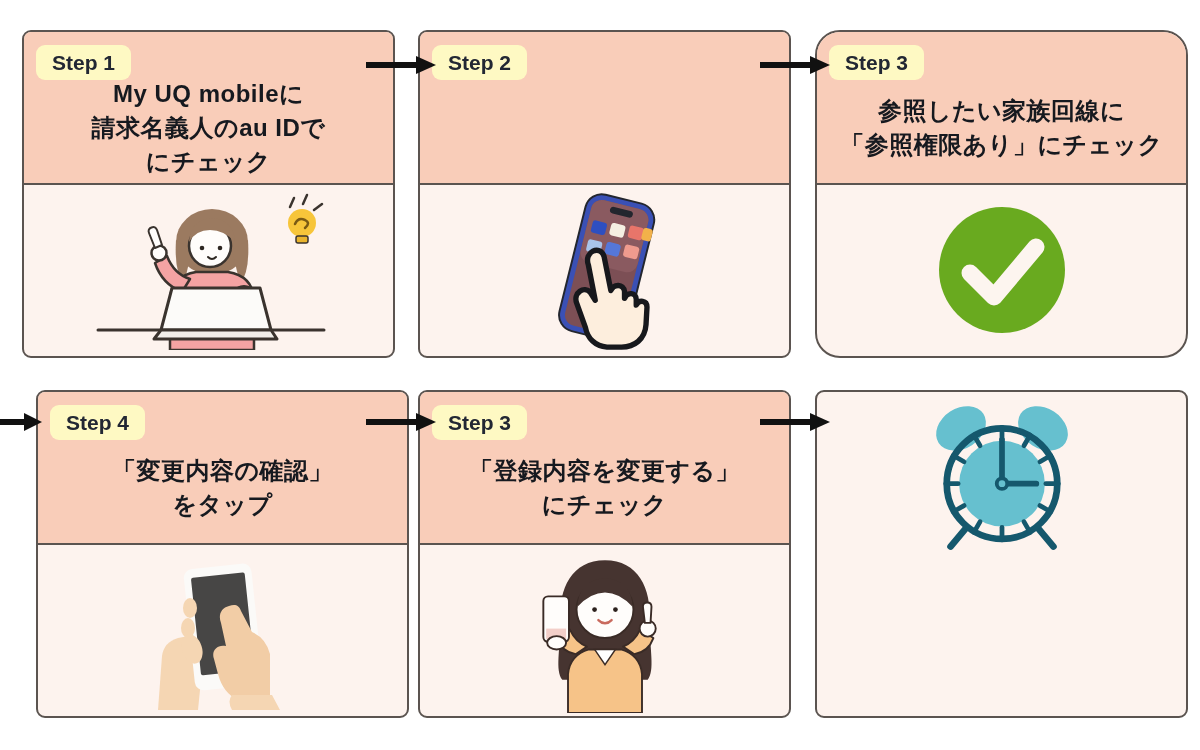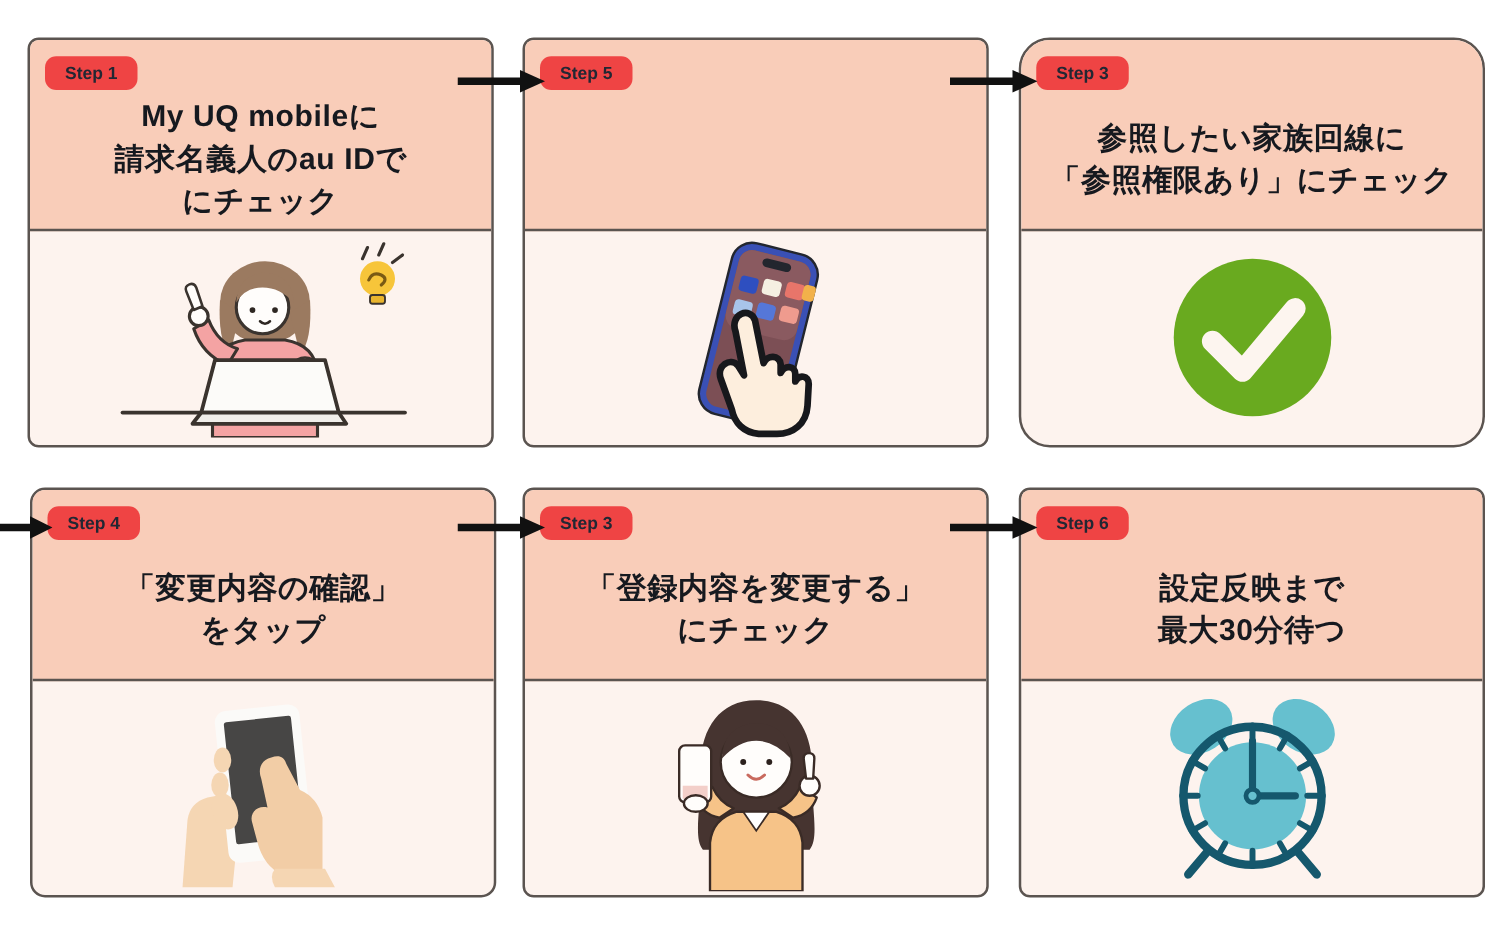--- a/index.html
+++ b/index.html
@@ -30,8 +30,8 @@
   }
   .step-badge{
     position:absolute;top:13px;left:12px;
-    background:#ef4444;border-radius:9px;
-    padding:5px 16px;font-weight:bold;font-size:14px;color:#222733;
+    background:#fef9c3;border-radius:9px;
+    padding:5px 16px;font-weight:bold;font-size:21px;color:#222733;
     line-height:1.2;
   }
   .step-text{

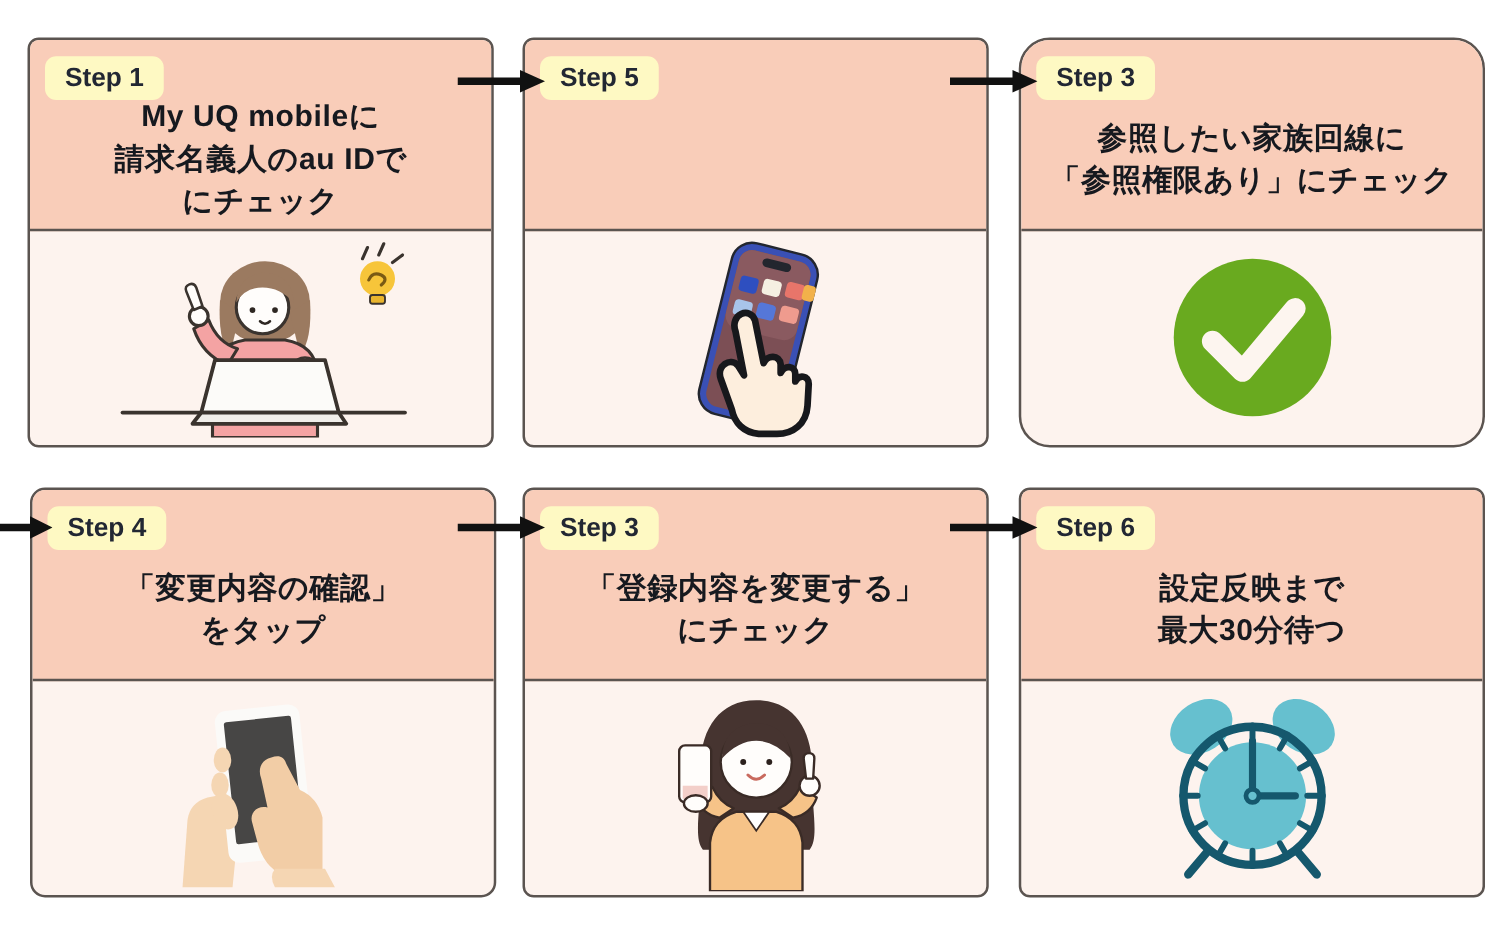--- a/index.html
+++ b/index.html
@@ -104,7 +104,7 @@
 
   <div class="card c2">
     <div class="card-header">
-      <span class="step-badge">Step 5</span>
+      <span class="step-badge">Step 2</span>
     </div>
     <div class="card-body">
       <svg width="180" height="166" viewBox="0 0 180 170">

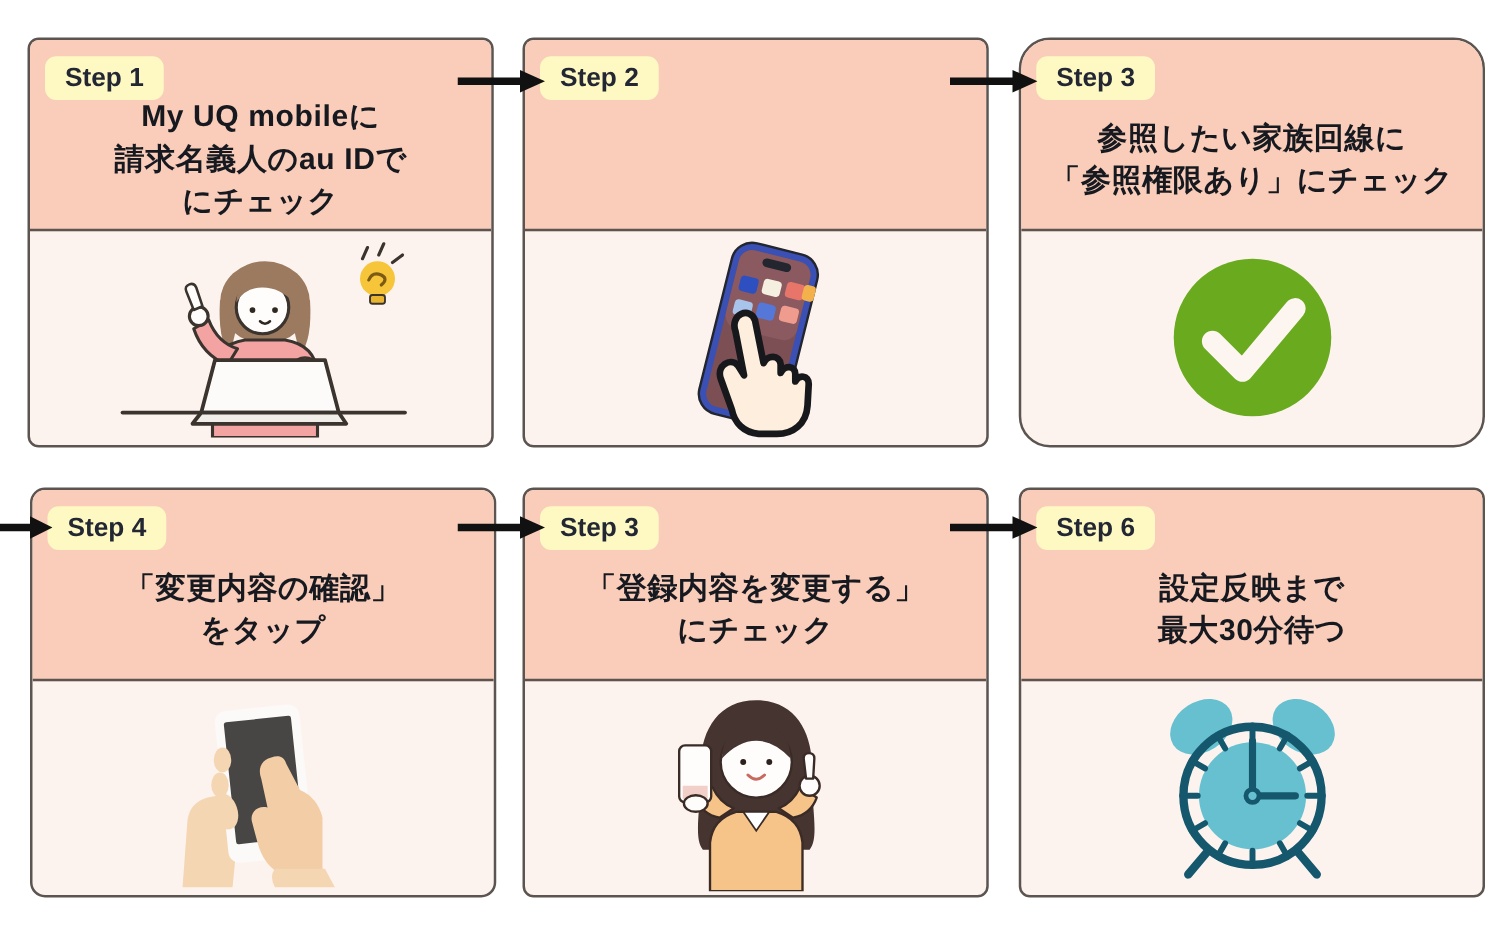--- a/index.html
+++ b/index.html
@@ -18,7 +18,7 @@
   .card.c1{left:22px;top:30px;}
   .card.c2{left:418px;top:30px;}
   .card.c3{left:815px;top:30px;border-radius:25px;}
-  .card.c4{left:24px;top:390px;border-radius:12px;}
+  .card.c4{left:36px;top:390px;}
   .card.c5{left:418px;top:390px;}
   .card.c6{left:815px;top:390px;}
 

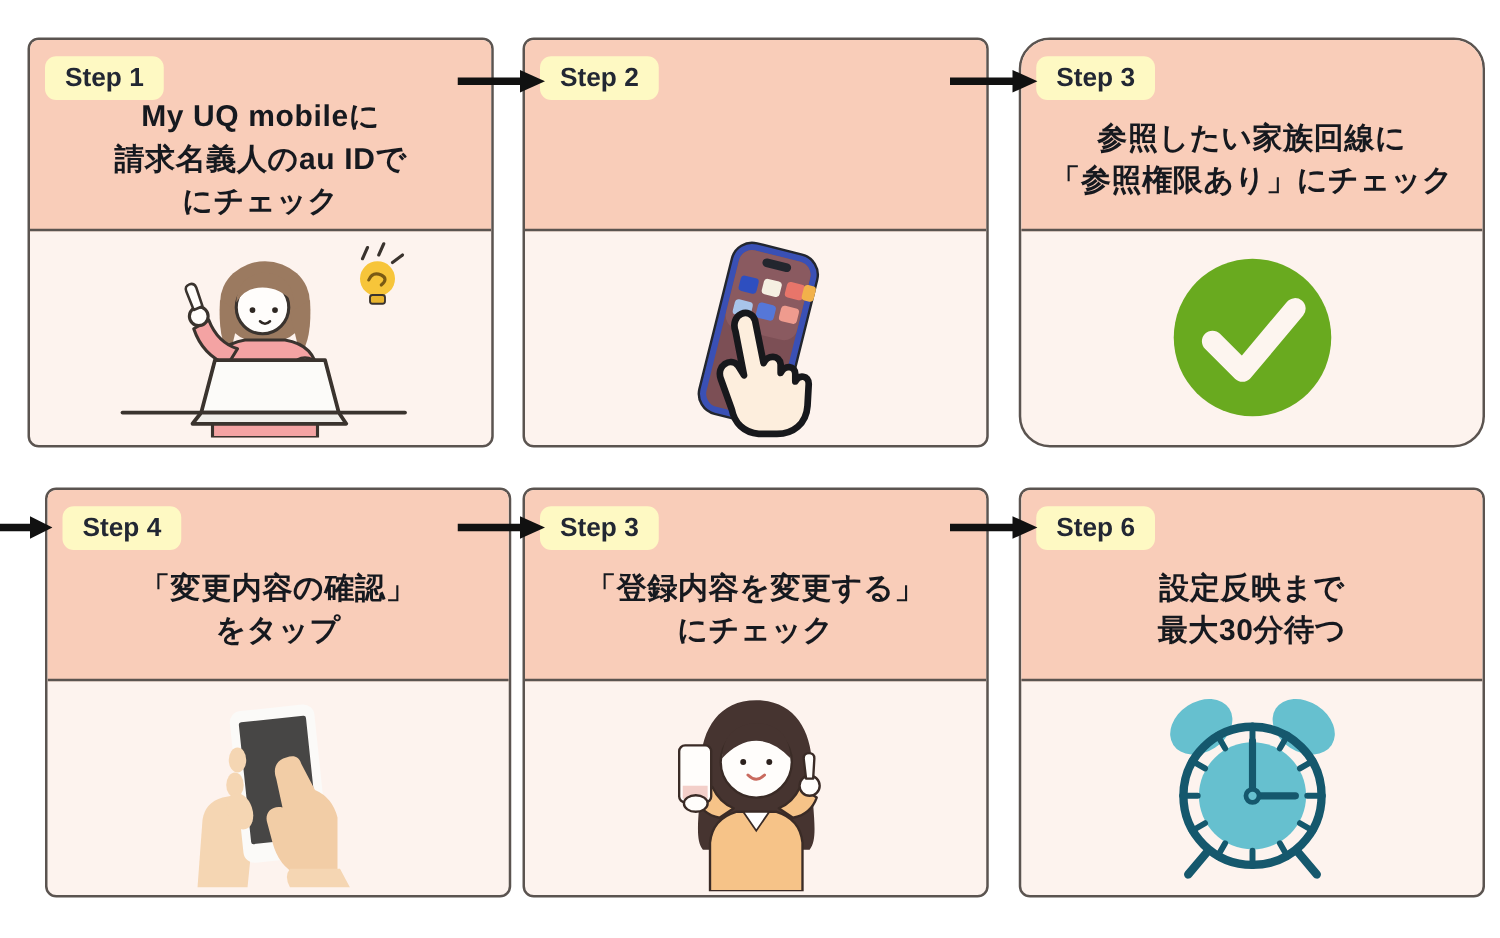--- a/index.html
+++ b/index.html
@@ -210,11 +210,6 @@
   </div>
 
   <div class="card c6">
-    <div class="card-header">
-      <span class="step-badge">Step 6</span>
-      <div class="step-text">設定反映まで
-最大30分待つ</div>
-    </div>
     <div class="card-body">
       <svg width="162" height="162" viewBox="0 0 170 170">
 

